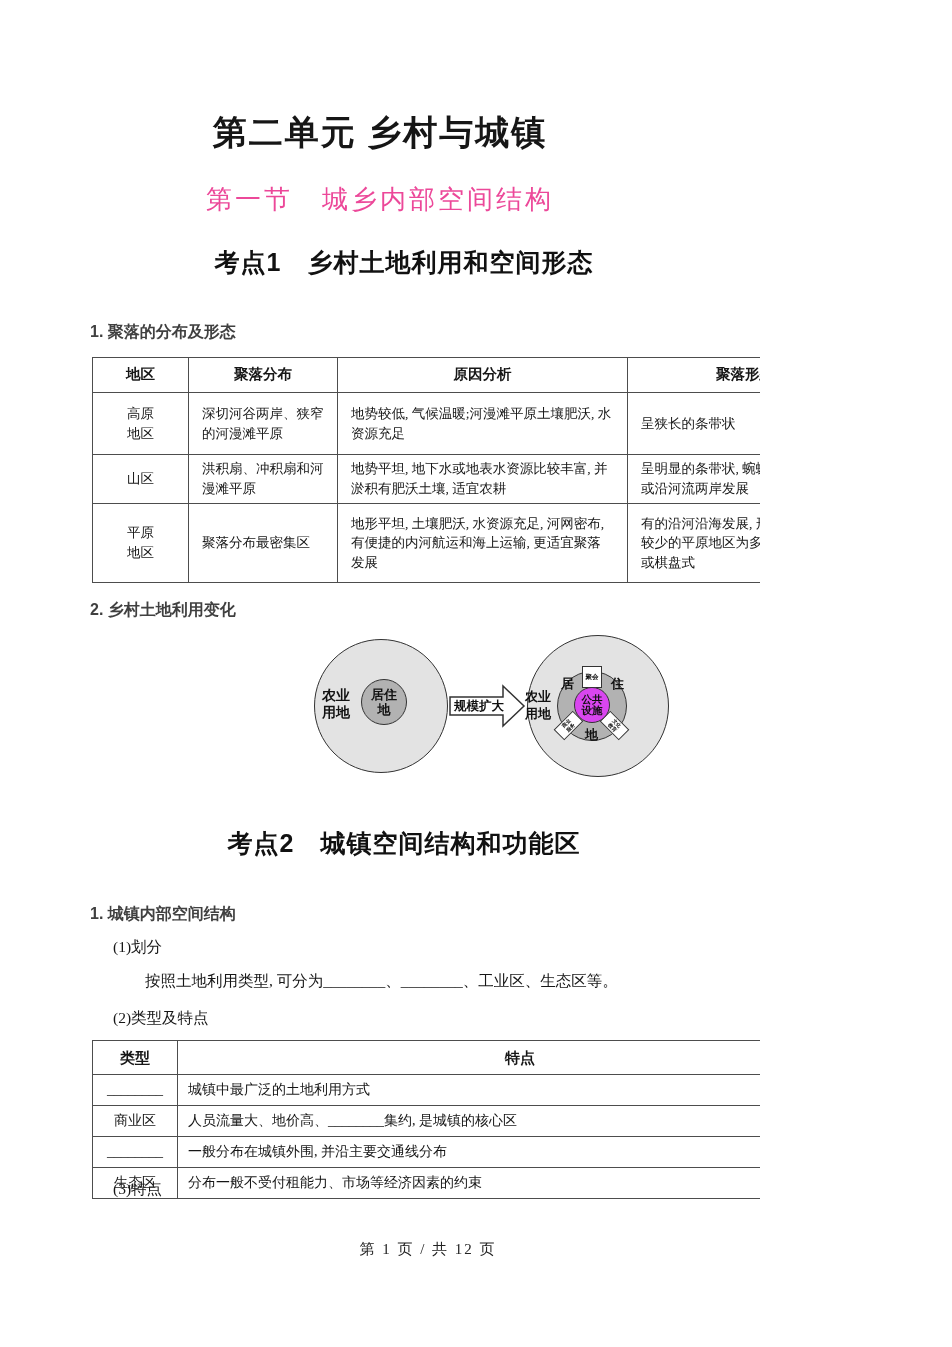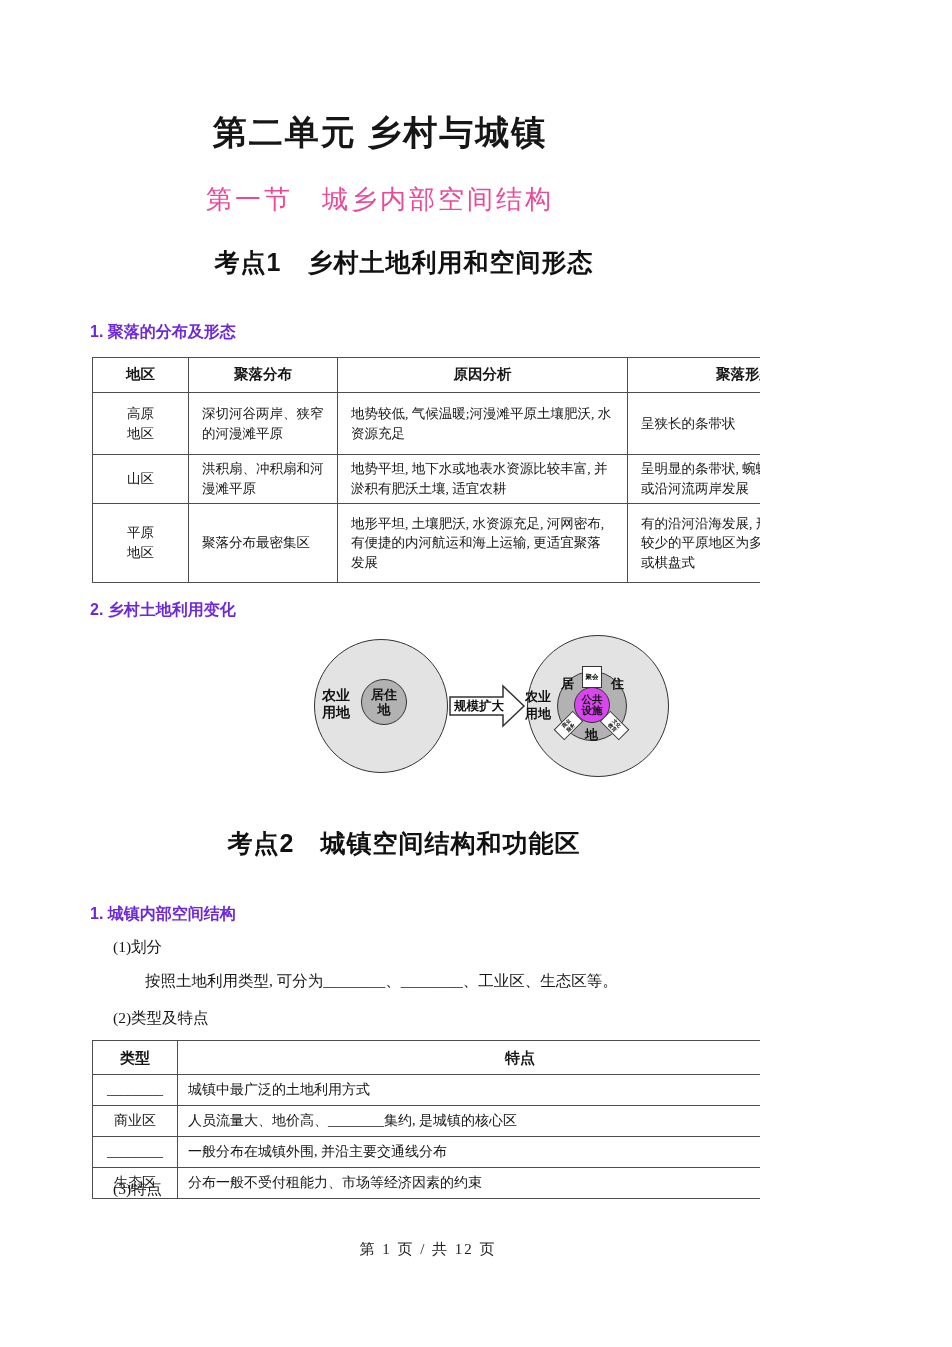--- a/index.html
+++ b/index.html
@@ -26,7 +26,7 @@
   .num-heading {
     position:absolute; left:90px;
     font-family:"Liberation Sans","DejaVu Sans",sans-serif;
-    font-size:16px; font-weight:bold; color:#6d28d9;
+    font-size:16px; font-weight:bold; color:#404040;
   }
   .h-settle { top:322px; }
   .h-landuse { top:600px; }

